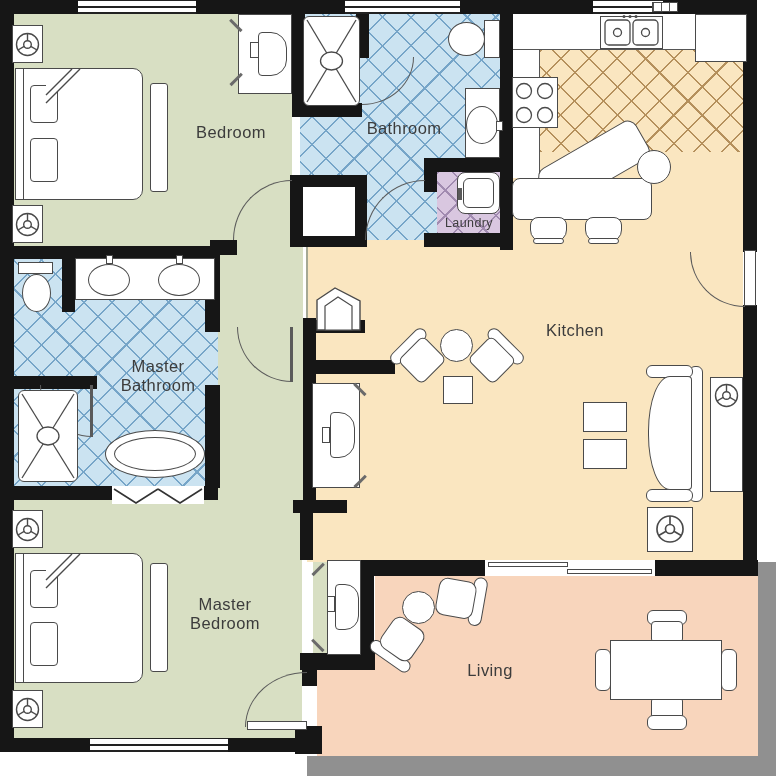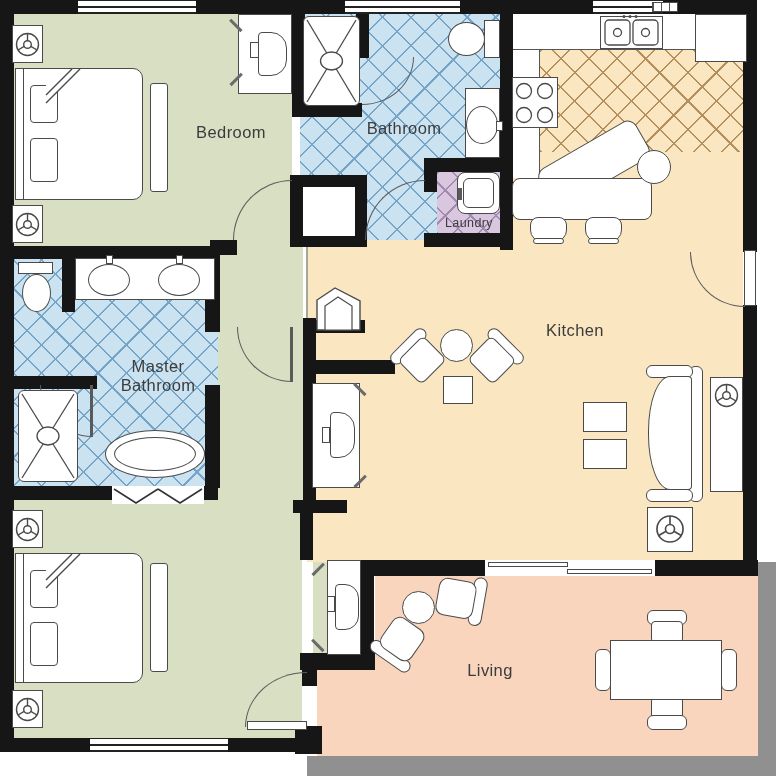--- a/index.html
+++ b/index.html
@@ -337,6 +337,7 @@
   <div class="lbl" style="left:432px;top:216px;width:74px;font-size:12.5px;">Laundry</div>
   <div class="lbl" style="left:108px;top:357px;width:100px;">Master Bathroom</div>
   <div class="lbl" style="left:505px;top:321px;width:140px;">Kitchen</div>
+  <div class="lbl" style="left:175px;top:595px;width:100px;">Master Bedroom</div>
   <div class="lbl" style="left:420px;top:661px;width:140px;">Living</div>
 
 </div>

